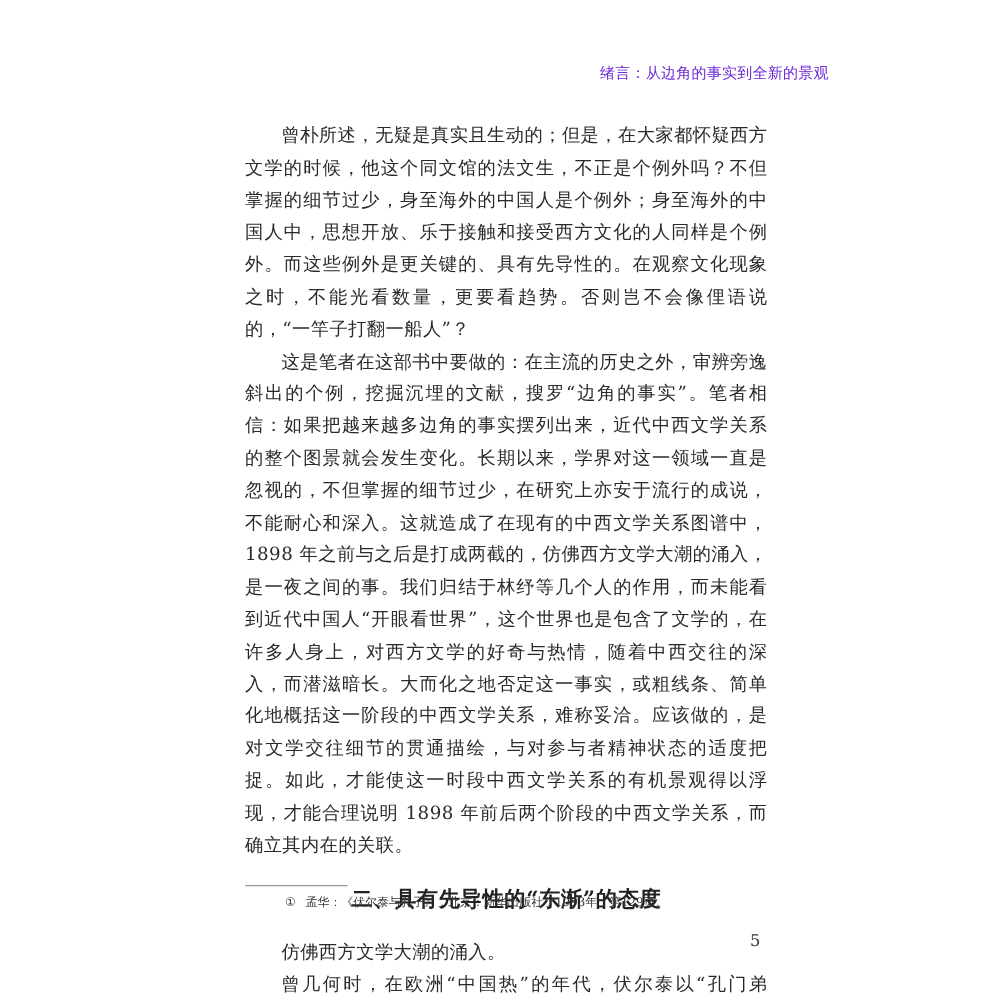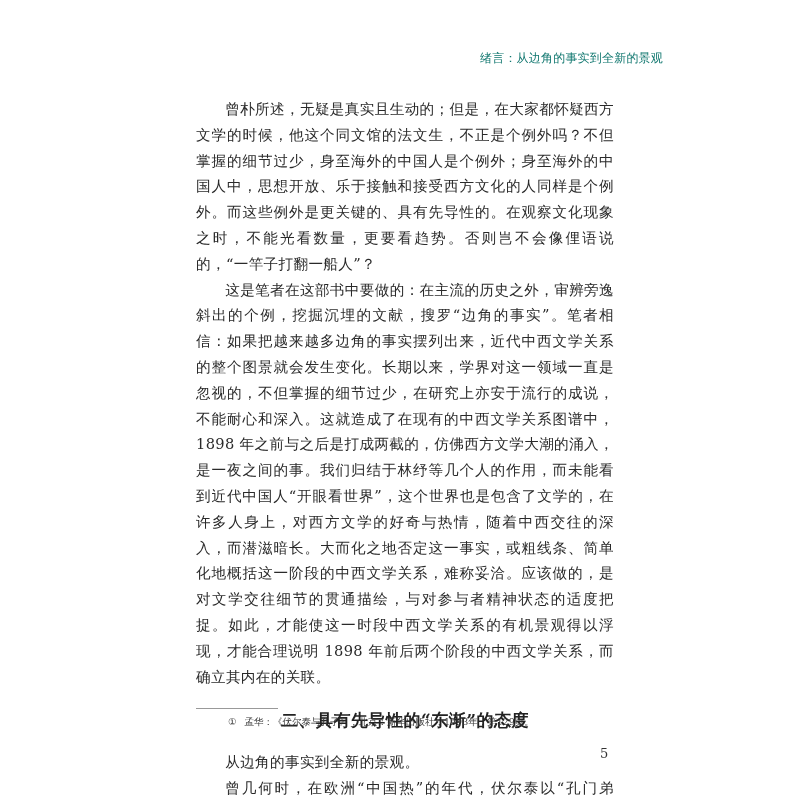--- a/index.html
+++ b/index.html
@@ -6,7 +6,7 @@
   body { width: 800px; height: 800px; position: relative; overflow: hidden;
          font-family: "DejaVu Serif", "Liberation Serif", serif; color: #2a2a2a; }
   .running-head { position: absolute; top: 50px; left: 480px; width: 260px;
-                  font-size: 12px; color: #0f766e; letter-spacing: 0.2px; white-space: nowrap; }
+                  font-size: 12px; color: #6d28d9; letter-spacing: 0.2px; white-space: nowrap; }
   .body { position: absolute; left: 196px; top: 96px; width: 418px; }
   .p { font-size: 14.6px; line-height: 25.8px; margin: 0; text-align: justify;
        text-justify: inter-character; letter-spacing: 0.35px; }

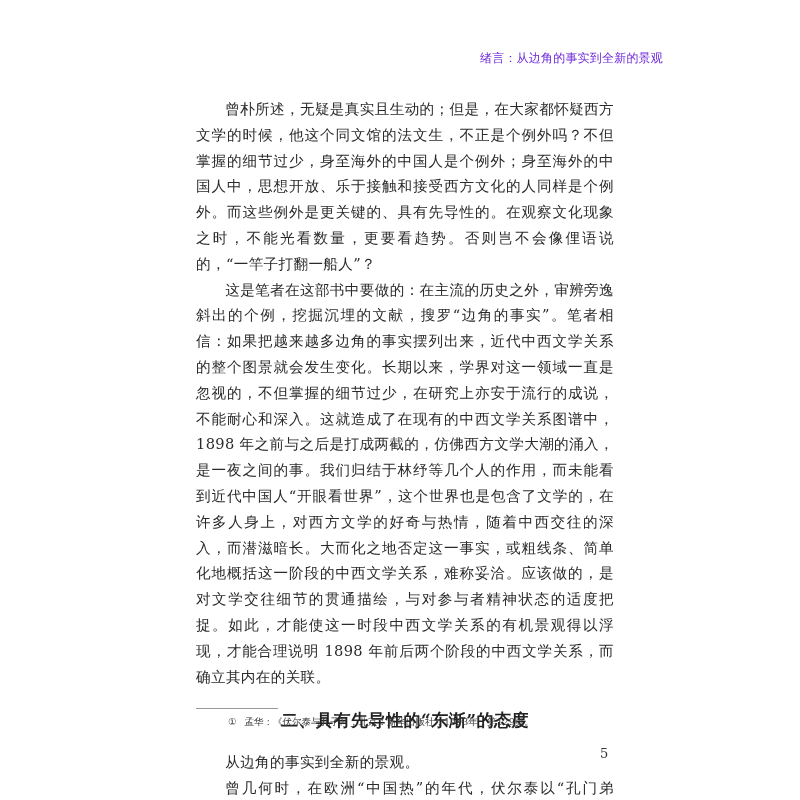--- a/index.html
+++ b/index.html
@@ -29,7 +29,7 @@
   <p class="p indent">曾朴所述，无疑是真实且生动的；但是，在大家都怀疑西方文学的时候，他这个同文馆的法文生，不正是个例外吗？不但掌握的细节过少，身至海外的中国人是个例外；身至海外的中国人中，思想开放、乐于接触和接受西方文化的人同样是个例外。而这些例外是更关键的、具有先导性的。在观察文化现象之时，不能光看数量，更要看趋势。否则岂不会像俚语说的，“一竿子打翻一船人”？</p>
   <p class="p indent">这是笔者在这部书中要做的：在主流的历史之外，审辨旁逸斜出的个例，挖掘沉埋的文献，搜罗“边角的事实”。笔者相信：如果把越来越多边角的事实摆列出来，近代中西文学关系的整个图景就会发生变化。长期以来，学界对这一领域一直是忽视的，不但掌握的细节过少，在研究上亦安于流行的成说，不能耐心和深入。这就造成了在现有的中西文学关系图谱中，1898 年之前与之后是打成两截的，仿佛西方文学大潮的涌入，是一夜之间的事。我们归结于林纾等几个人的作用，而未能看到近代中国人“开眼看世界”，这个世界也是包含了文学的，在许多人身上，对西方文学的好奇与热情，随着中西交往的深入，而潜滋暗长。大而化之地否定这一事实，或粗线条、简单化地概括这一阶段的中西文学关系，难称妥洽。应该做的，是对文学交往细节的贯通描绘，与对参与者精神状态的适度把捉。如此，才能使这一时段中西文学关系的有机景观得以浮现，才能合理说明 1898 年前后两个阶段的中西文学关系，而确立其内在的关联。</p>
   <div class="heading">二、具有先导性的“东渐”的态度</div>
-  <p class="p indent">从边角的事实到全新的景观。</p>
+  <p class="p indent">仿佛西方文学大潮的涌入。</p>
   <p class="p indent"><span>曾几何时，在欧洲“中国热”的年代，伏尔泰以“孔门弟子”自许</span></p>
 </div>
 

